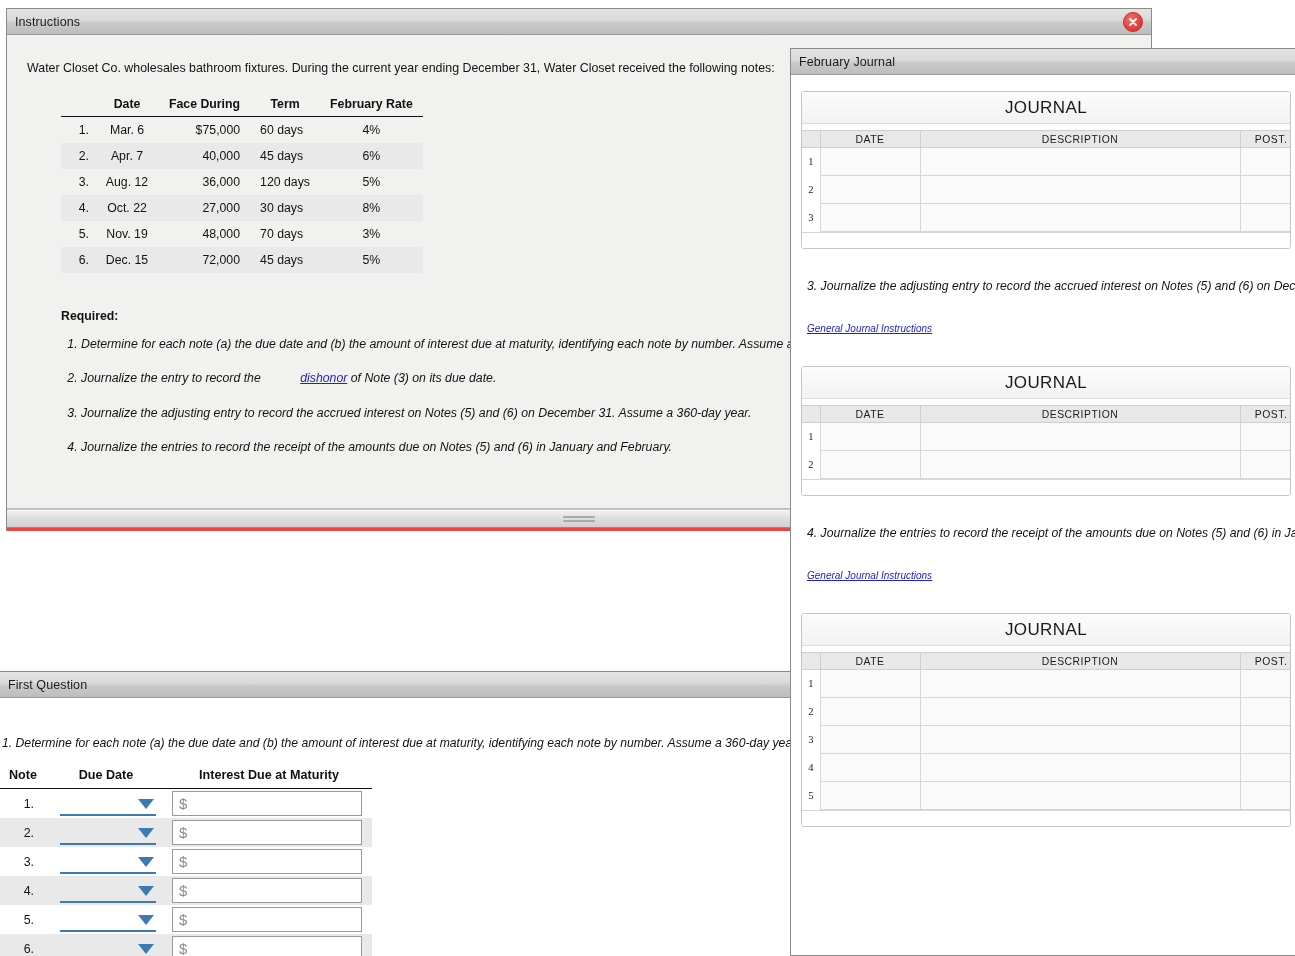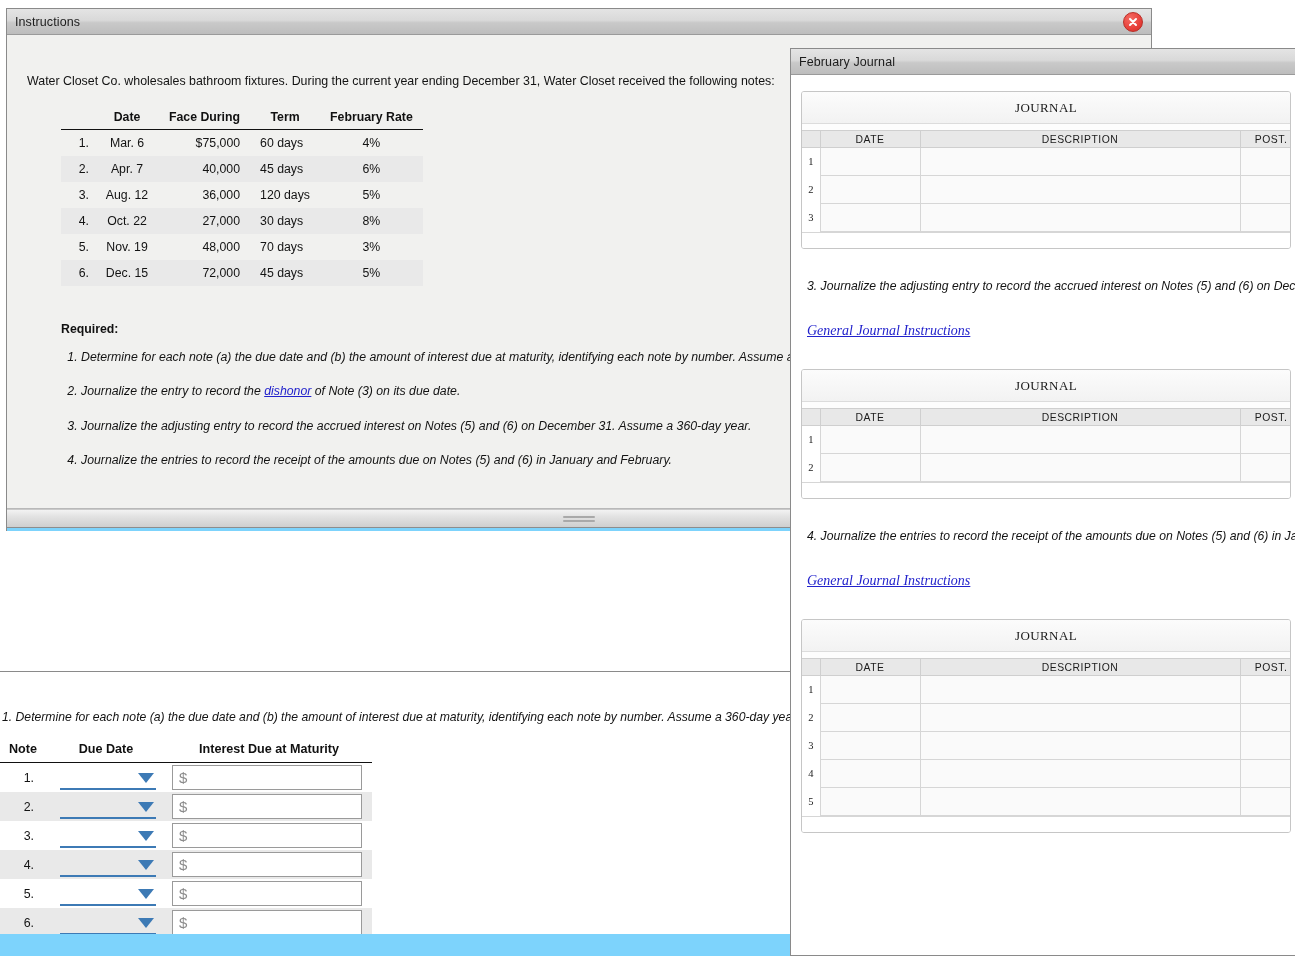--- a/index.html
+++ b/index.html
@@ -13,7 +13,7 @@
   #root { position: relative; width: 1295px; height: 956px; }
 
   
-  .window { position: absolute; background: #7dd3fc; border: 1px solid #8a8a8a; }
+  .window { position: absolute; background: #ef4444; border: 1px solid #8a8a8a; }
   .titlebar {
     height: 26px;
     background: linear-gradient(to bottom, #e4e4e4 0%, #d9d9d9 45%, #c9c9c9 55%, #bdbdbd 100%);

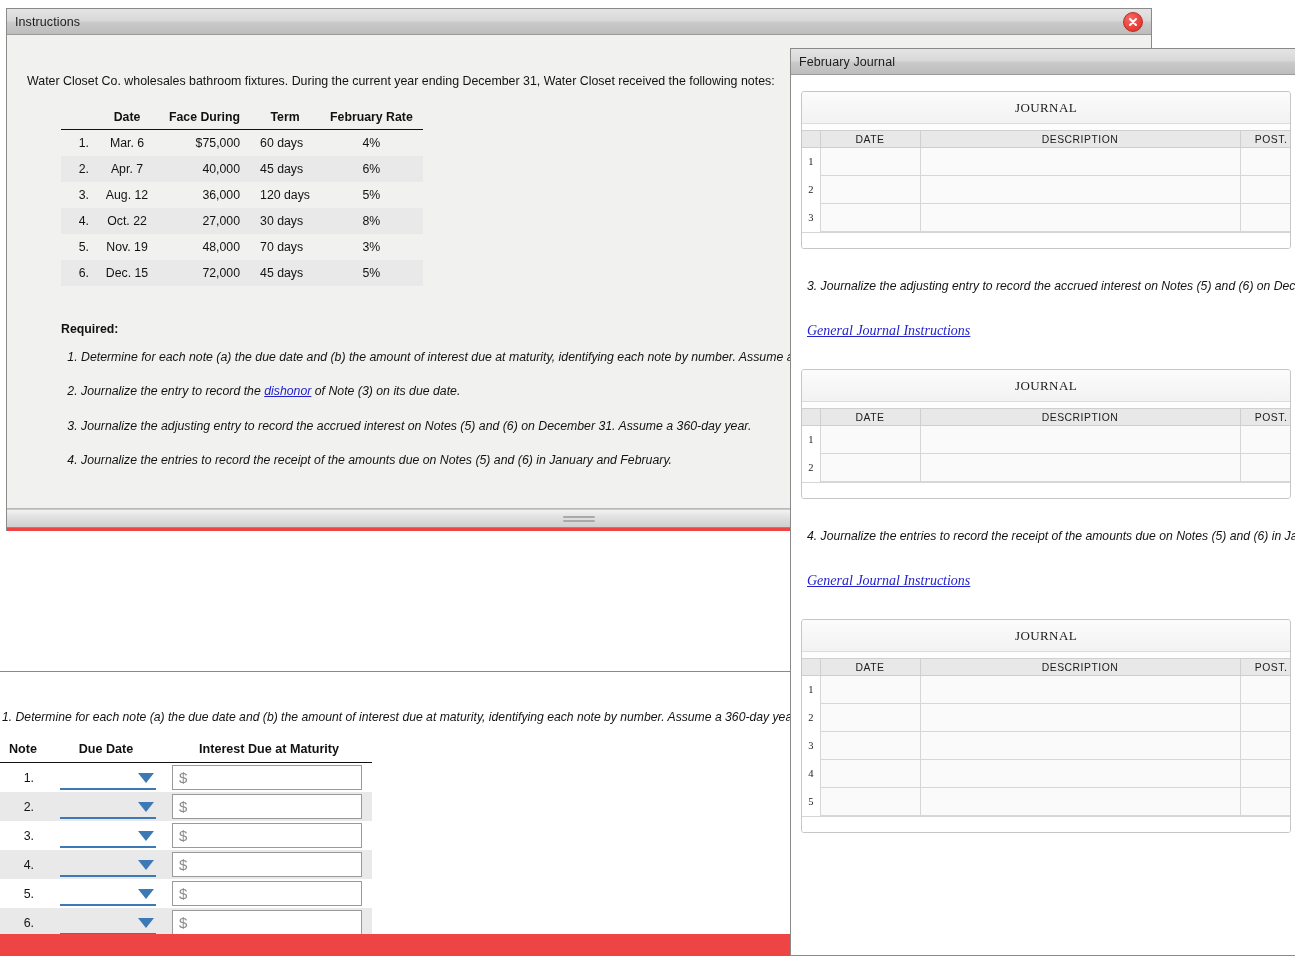--- a/index.html
+++ b/index.html
@@ -41,7 +41,7 @@
   #win-instructions { left: 6px; top: 8px; width: 1146px; height: 523px; border-bottom: none;}
   .instr-body {
     background: #f1f1ef;
-    padding: 31px 16px 10px 16px;
+    padding: 18px 16px 10px 16px;
     height: 474px;
     overflow: hidden;
     position: relative;

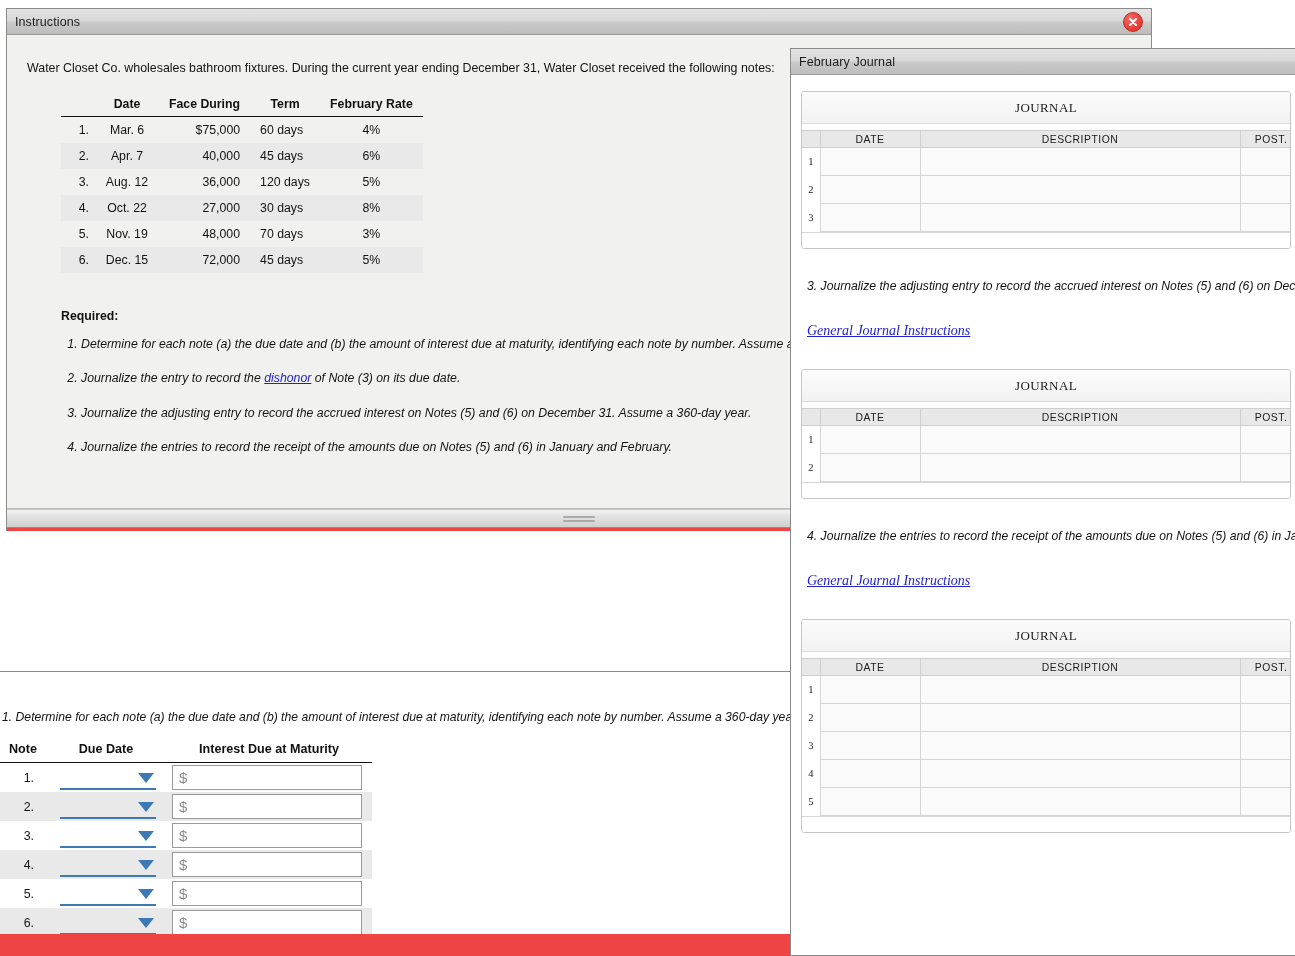--- a/index.html
+++ b/index.html
@@ -144,7 +144,7 @@
     background: linear-gradient(to bottom, #fcfcfc 0%, #f2f2f2 100%);
     border-bottom: 1px solid #dcdcdc;
     display: flex; align-items: center; justify-content: center;
-    font-size: 13px; color: #1a1a1a; letter-spacing: .4px; font-family: Liberation Serif, serif;
+    font-size: 17px; color: #1a1a1a; letter-spacing: .4px;
   }
   .jt-wrap { padding: 6px 0 0 0; }
   table.jt { border-collapse: collapse; width: 100%; table-layout: fixed; }

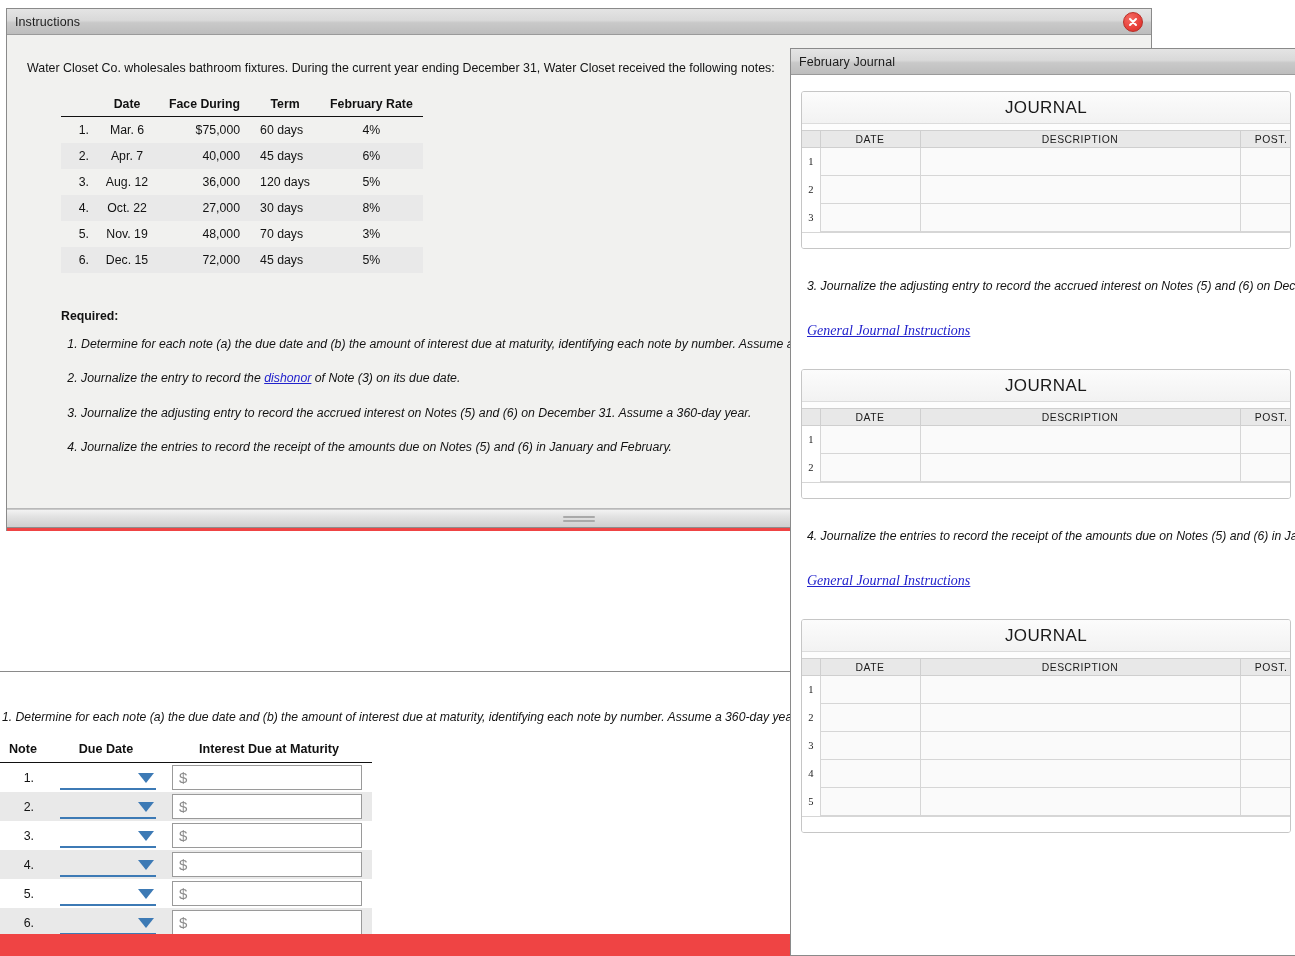--- a/index.html
+++ b/index.html
@@ -174,9 +174,9 @@
     margin: 30px 0 0 6px; white-space: nowrap;
   }
   .gj-link {
-    font-size: 14px; font-style: italic; color: #2222cc;
+    font-size: 10px; font-style: italic; color: #2222cc;
     text-decoration: underline; margin: 30px 0 0 6px;
-    display: inline-block; cursor: pointer; font-family: Liberation Serif, serif;
+    display: inline-block; cursor: pointer;
   }
 </style>
 </head>

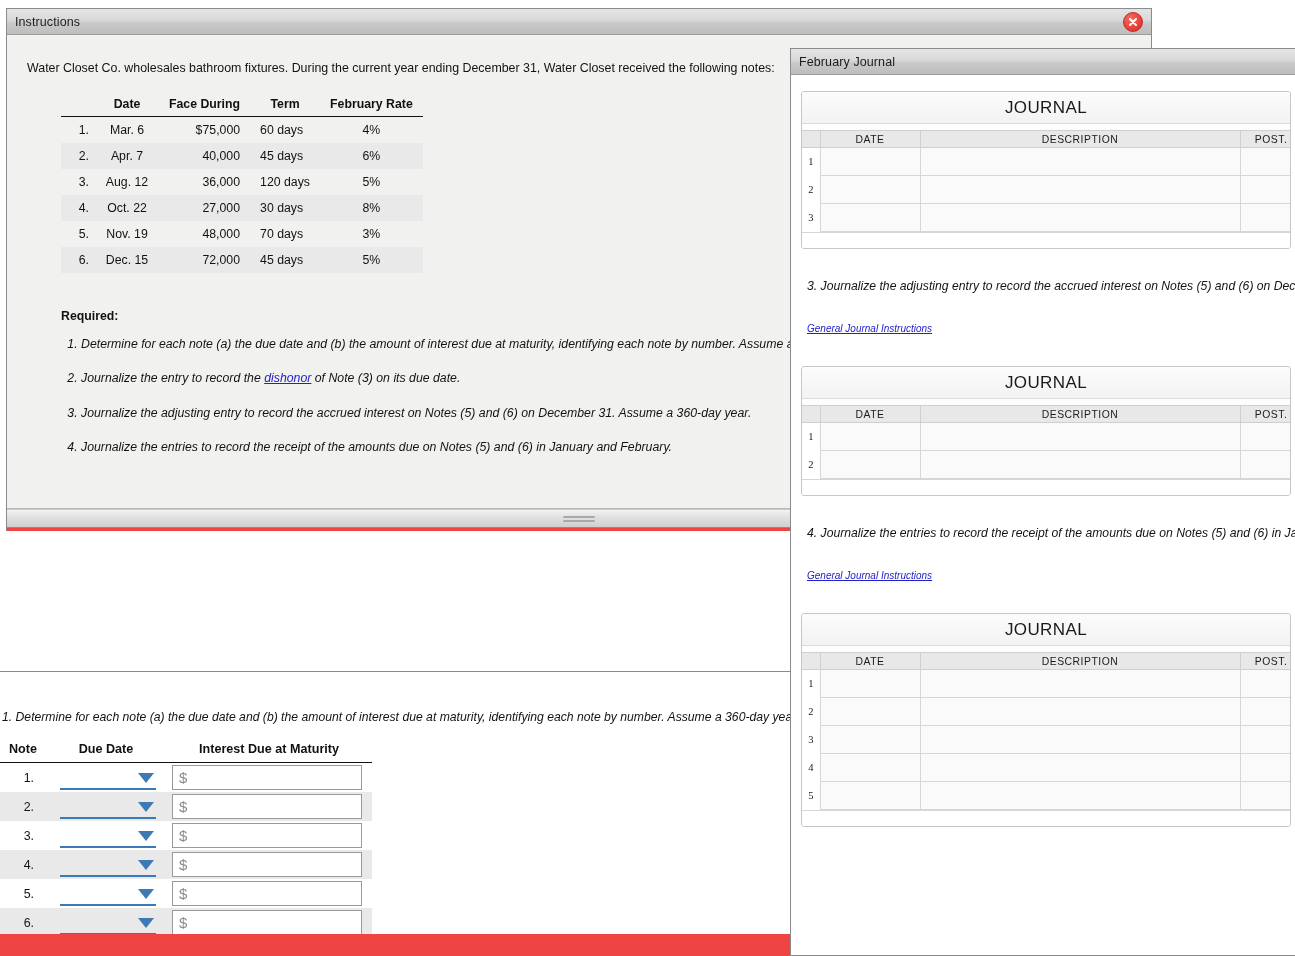--- a/index.html
+++ b/index.html
@@ -76,7 +76,7 @@
     font-size: 12.3px; font-style: italic; color: #131313;
     margin-bottom: 11px; line-height: 1.9;
   }
-  ol.req li .lnk { color: #2222cc; text-decoration: underline; cursor: pointer; }
+  ol.req li .lnk { color: #2222cc; text-decoration: underline; cursor: pointer; margin-left: 36px; }
 
   
   .splitter {

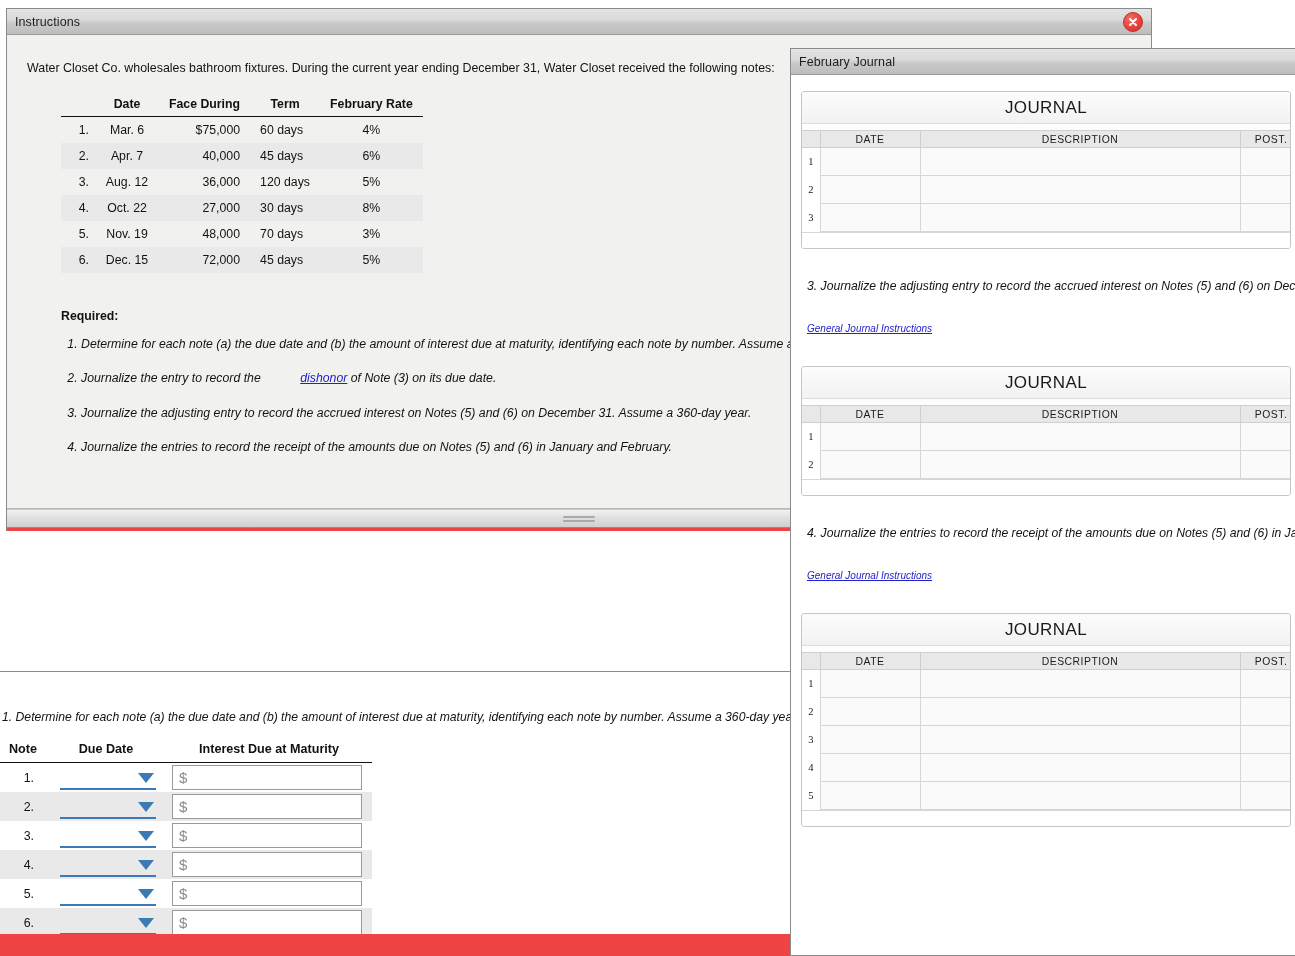--- a/index.html
+++ b/index.html
@@ -272,6 +272,9 @@
   </div>
 
   <div class="window" id="win-first">
+    <div class="titlebar">
+      <span class="tb-title">First Question</span>
+    </div>
     <div class="fq-body">
       <div class="fq-prompt">1. Determine for each note (a) the due date and (b) the amount of interest due at maturity, identifying each note by number. Assume a 360-day year.</div>
 

